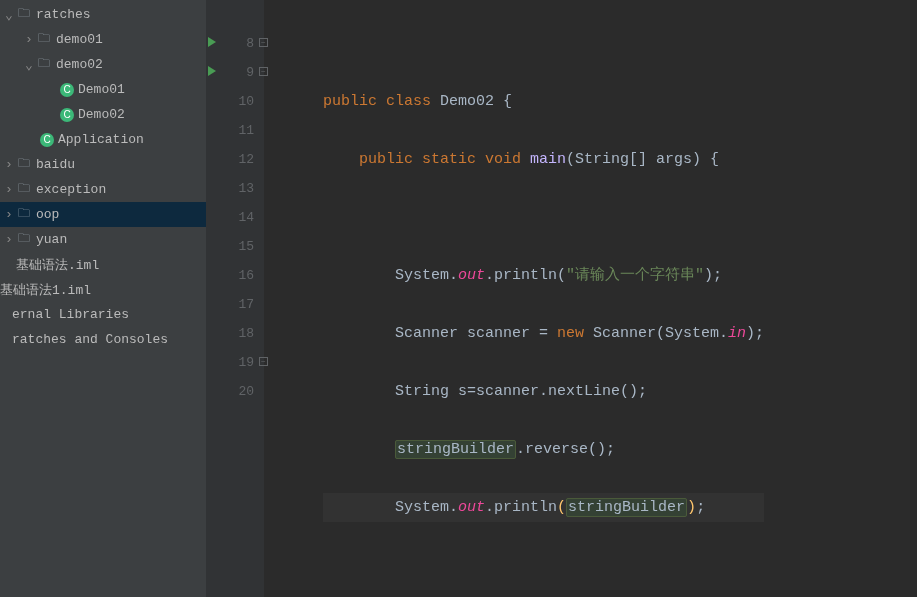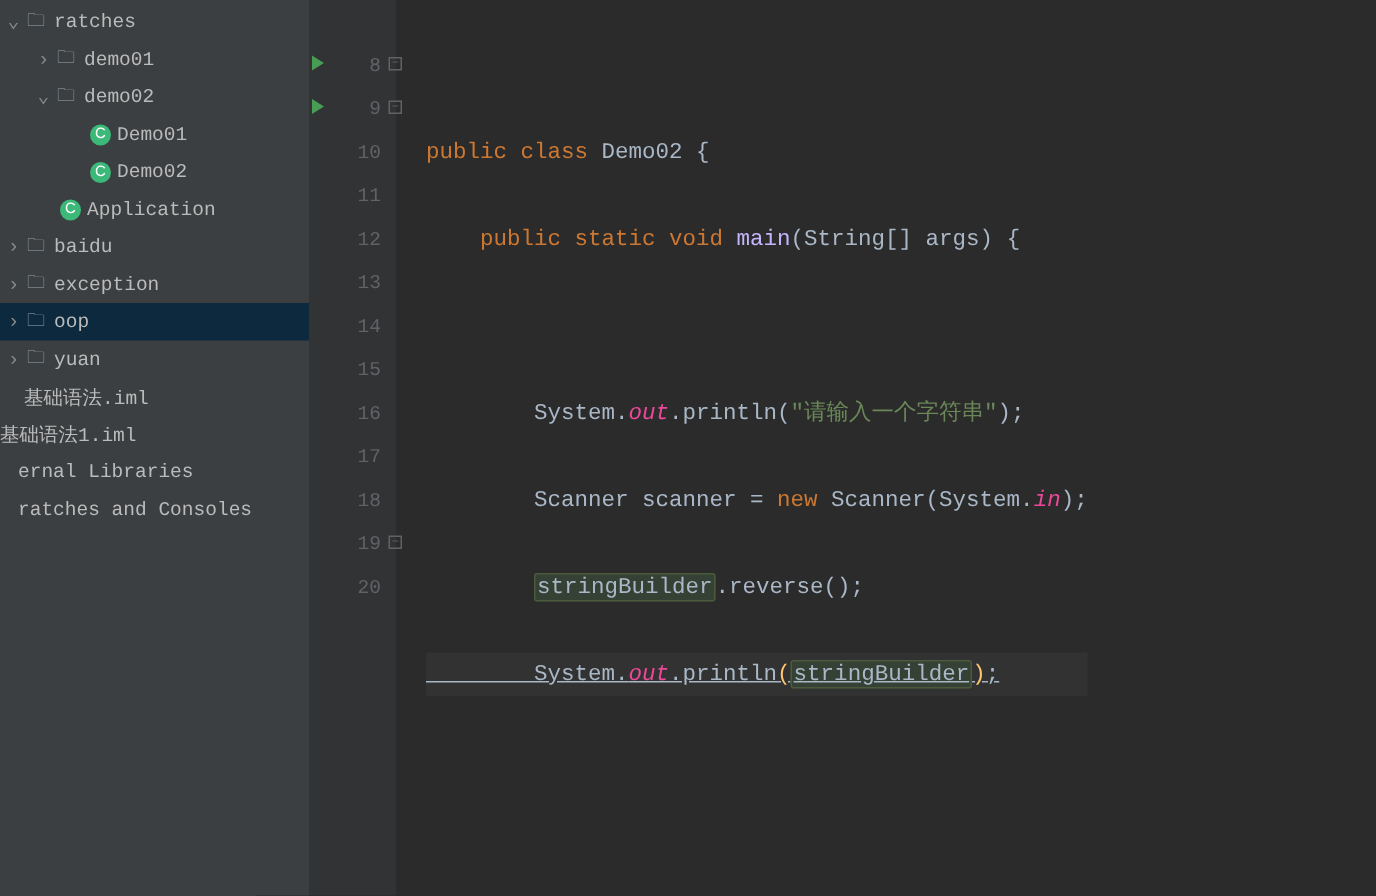--- a/index.html
+++ b/index.html
@@ -68,7 +68,7 @@
     line-height: 29px;
     white-space: pre;
   }
-  .code .line { height:29px; }
+  .code .line { height:29px;margin-left:39px; }
   .kw { color:#cc7832; }
   .str { color:#6a8759; }
   .field { color:#ec4899; font-style: italic;}

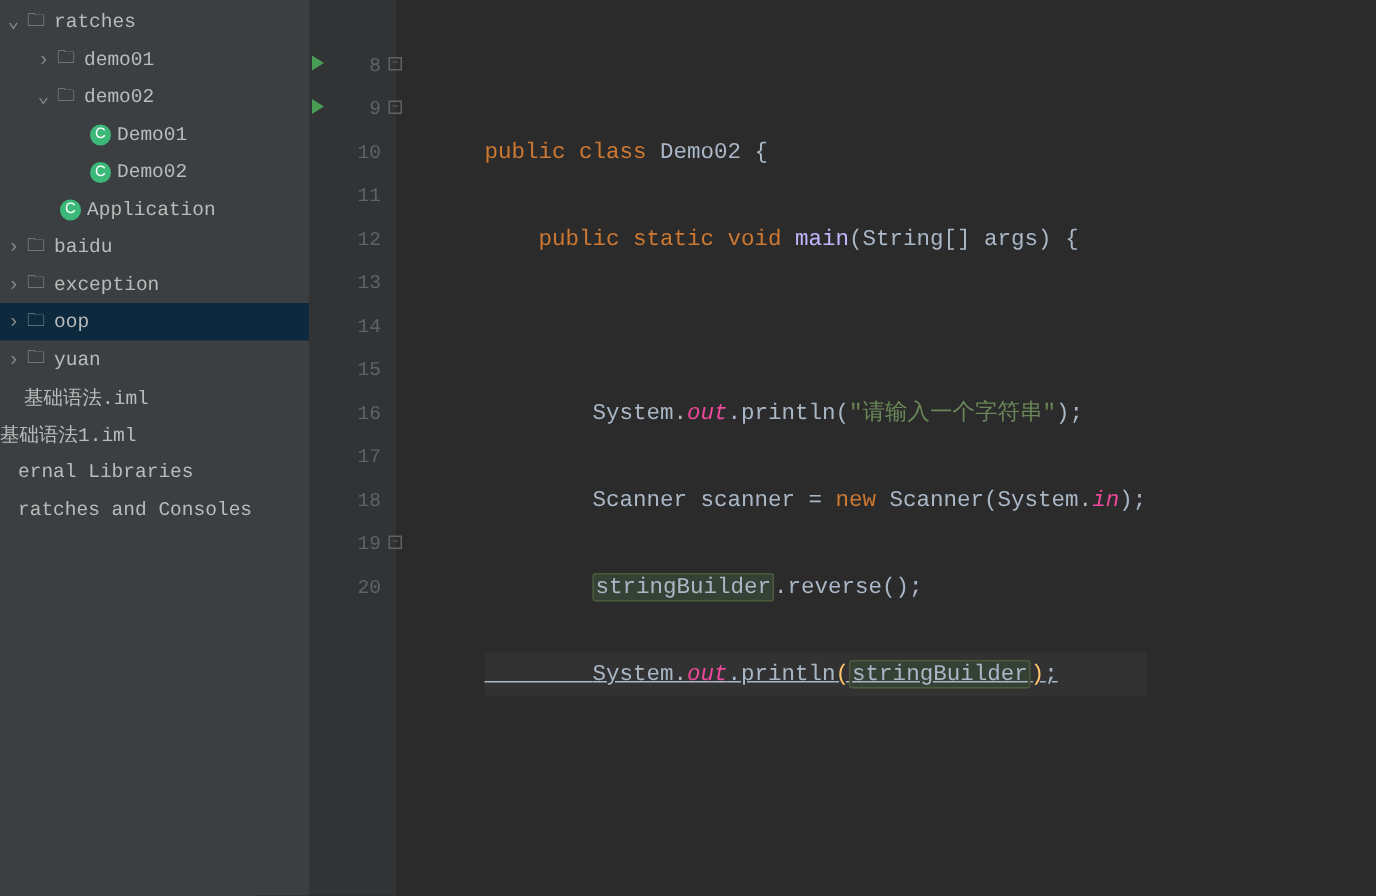--- a/index.html
+++ b/index.html
@@ -168,6 +168,7 @@
 <div class="line"></div>
 <div class="line">        <span class="ident">System.</span><span class="field">out</span><span class="ident">.println(</span><span class="str">"请输入一个字符串"</span><span class="ident">);</span></div>
 <div class="line">        <span class="ident">Scanner scanner = </span><span class="kw">new </span><span class="ident">Scanner(System.</span><span class="field">in</span><span class="ident">);</span></div>
+<div class="line">        <span class="ident">String s=scanner.nextLine();</span></div>
 <div class="line">        <span class="hl-var">stringBuilder</span><span class="ident">.reverse();</span></div>
 <div class="line caret-line">        <span class="ident">System.</span><span class="field">out</span><span class="ident">.println</span><span style="color:#ffc66d">(</span><span class="hl-var">stringBuilder</span><span style="color:#ffc66d">)</span><span class="ident">;</span></div>
 

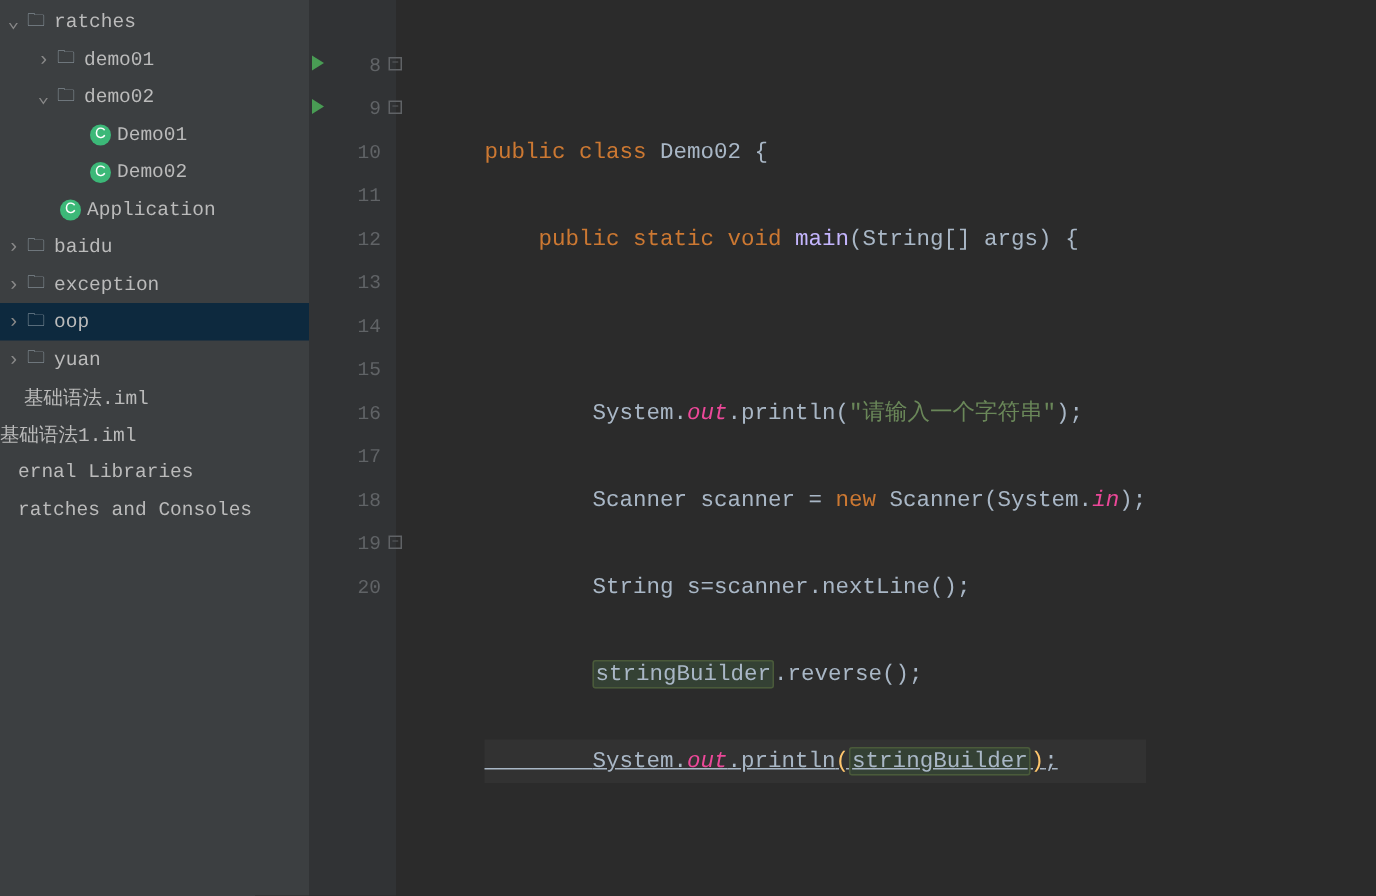--- a/index.html
+++ b/index.html
@@ -76,7 +76,7 @@
   .ident { color:#a9b7c6; }
   .hl-var { background:#344134; border:1px solid #4a5a3a; border-radius:2px; padding:0 1px;}
   .hl-var2 { background:#40332b; border:1px solid #5c4a3d; border-radius:2px; padding:0 1px;}
-  .caret-line { background:#323232;text-decoration:underline; }
+  .caret-line { background:#323232; }
 </style>
 </head>
 <body>

